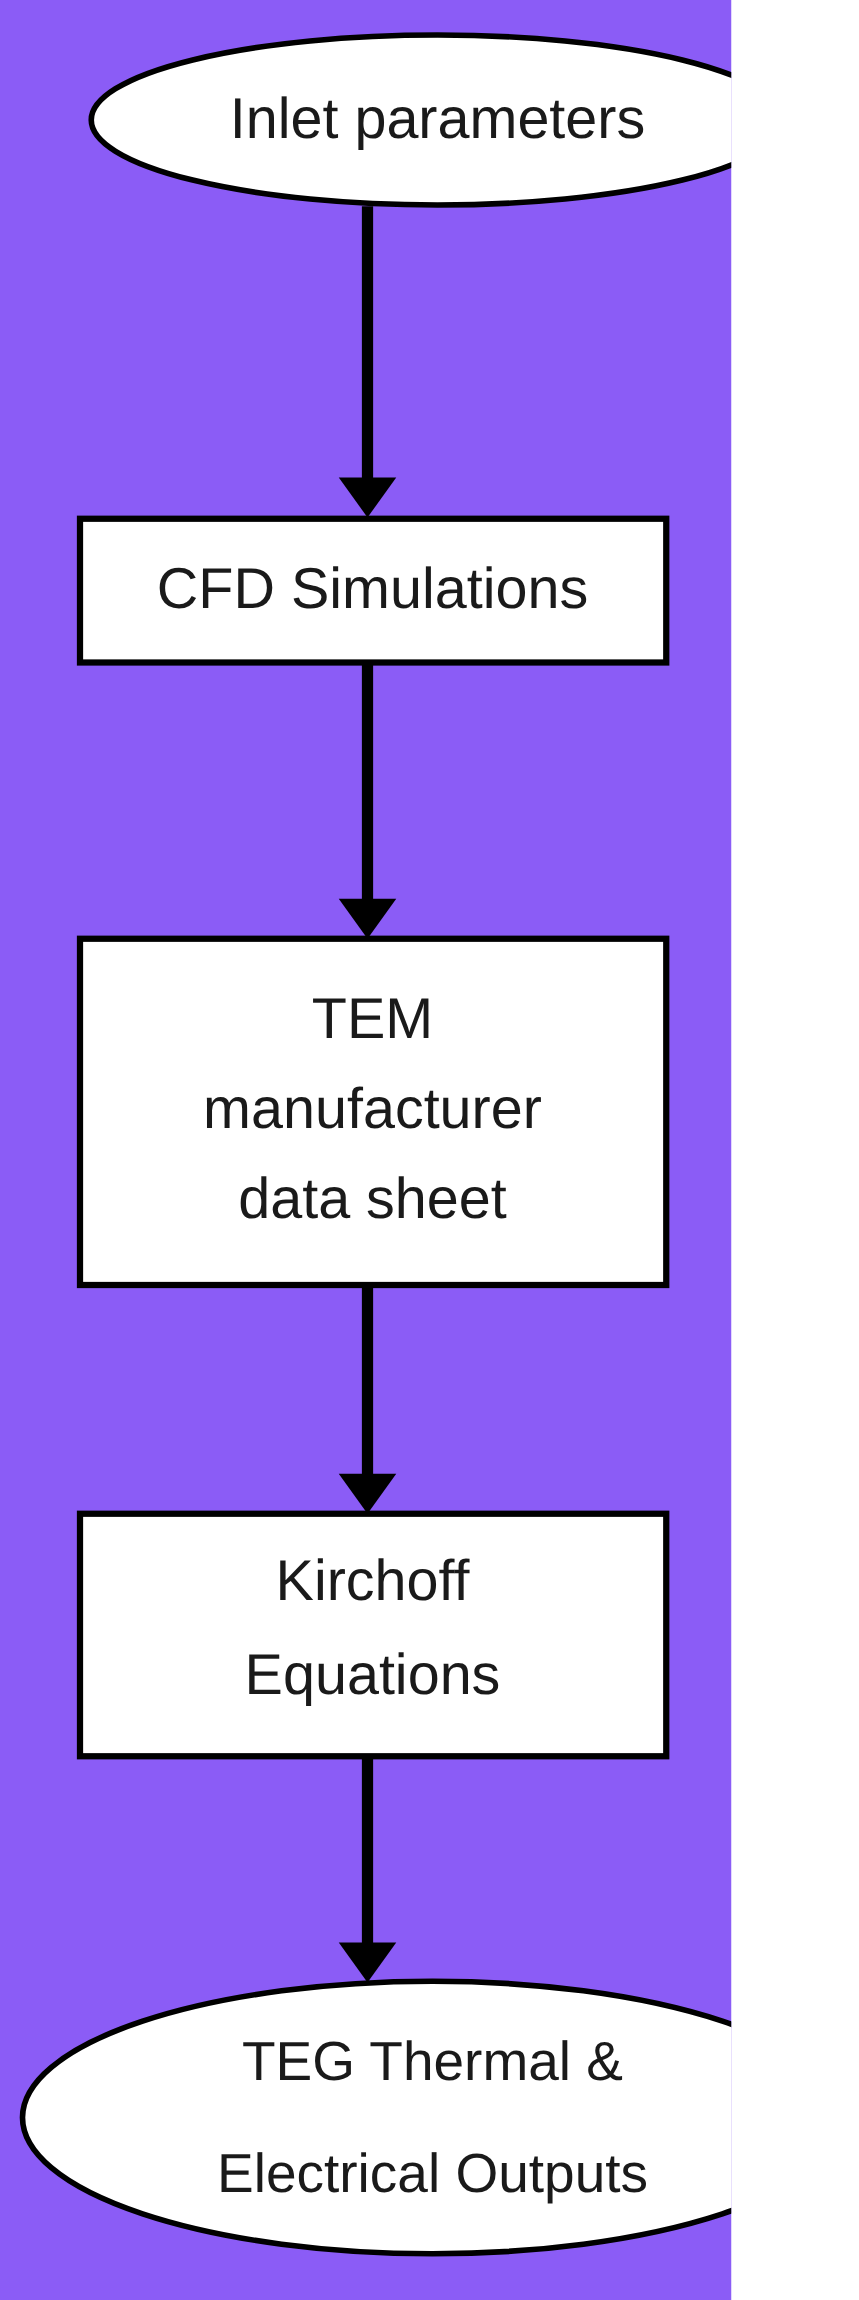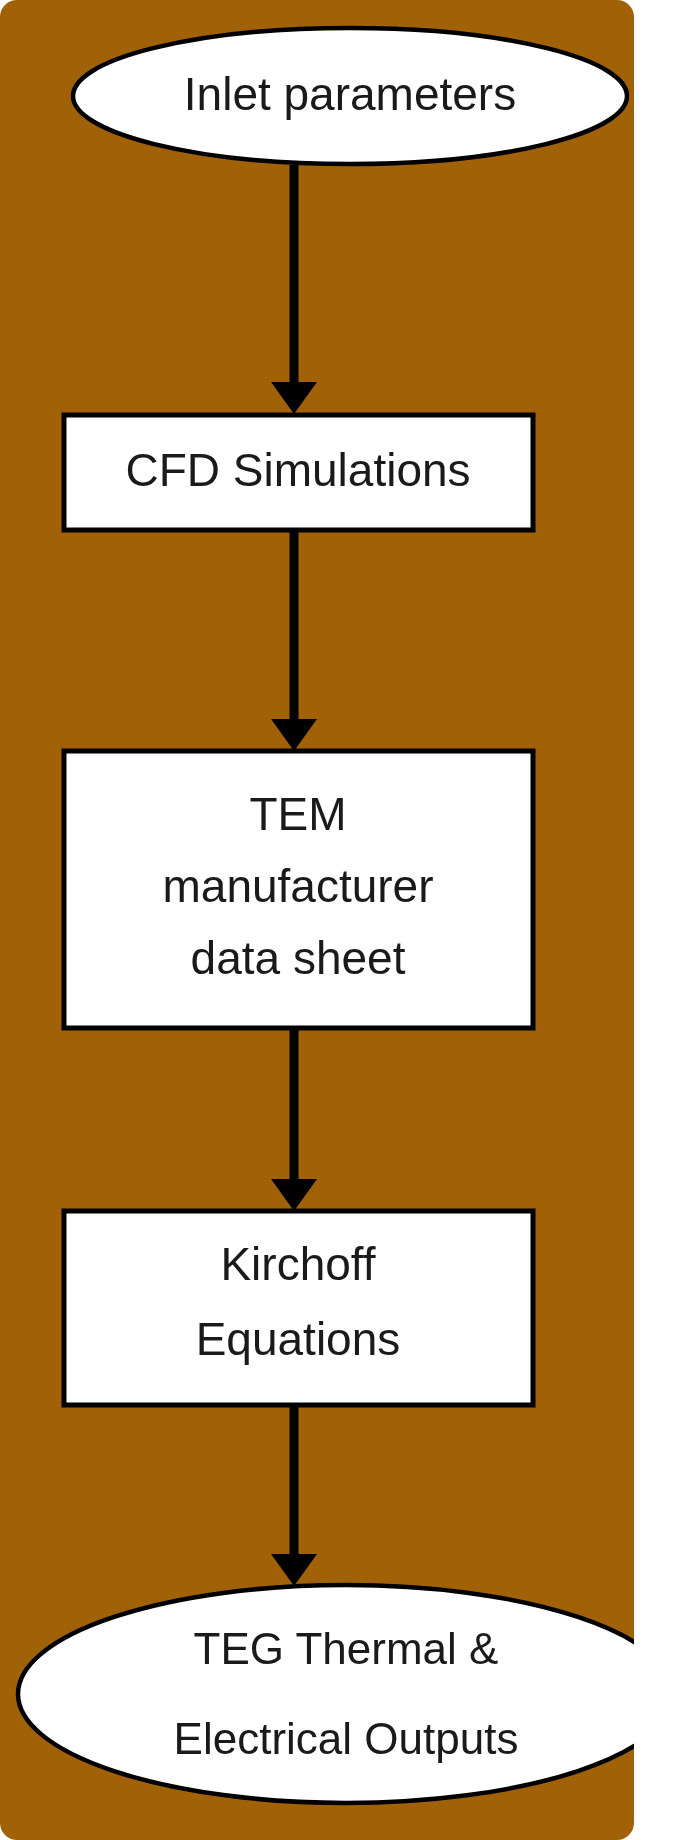--- a/index.html
+++ b/index.html
@@ -13,11 +13,10 @@
   }
   #flowchart-root {
     position: relative;
-    width: 634px;
+    width: 585px;
     height: 1840px;
-    background: #a16207;
+    background: #8b5cf6;
     overflow: hidden;
-    border-radius: 17px;
   }
   #flowchart-svg {
     position: absolute;

